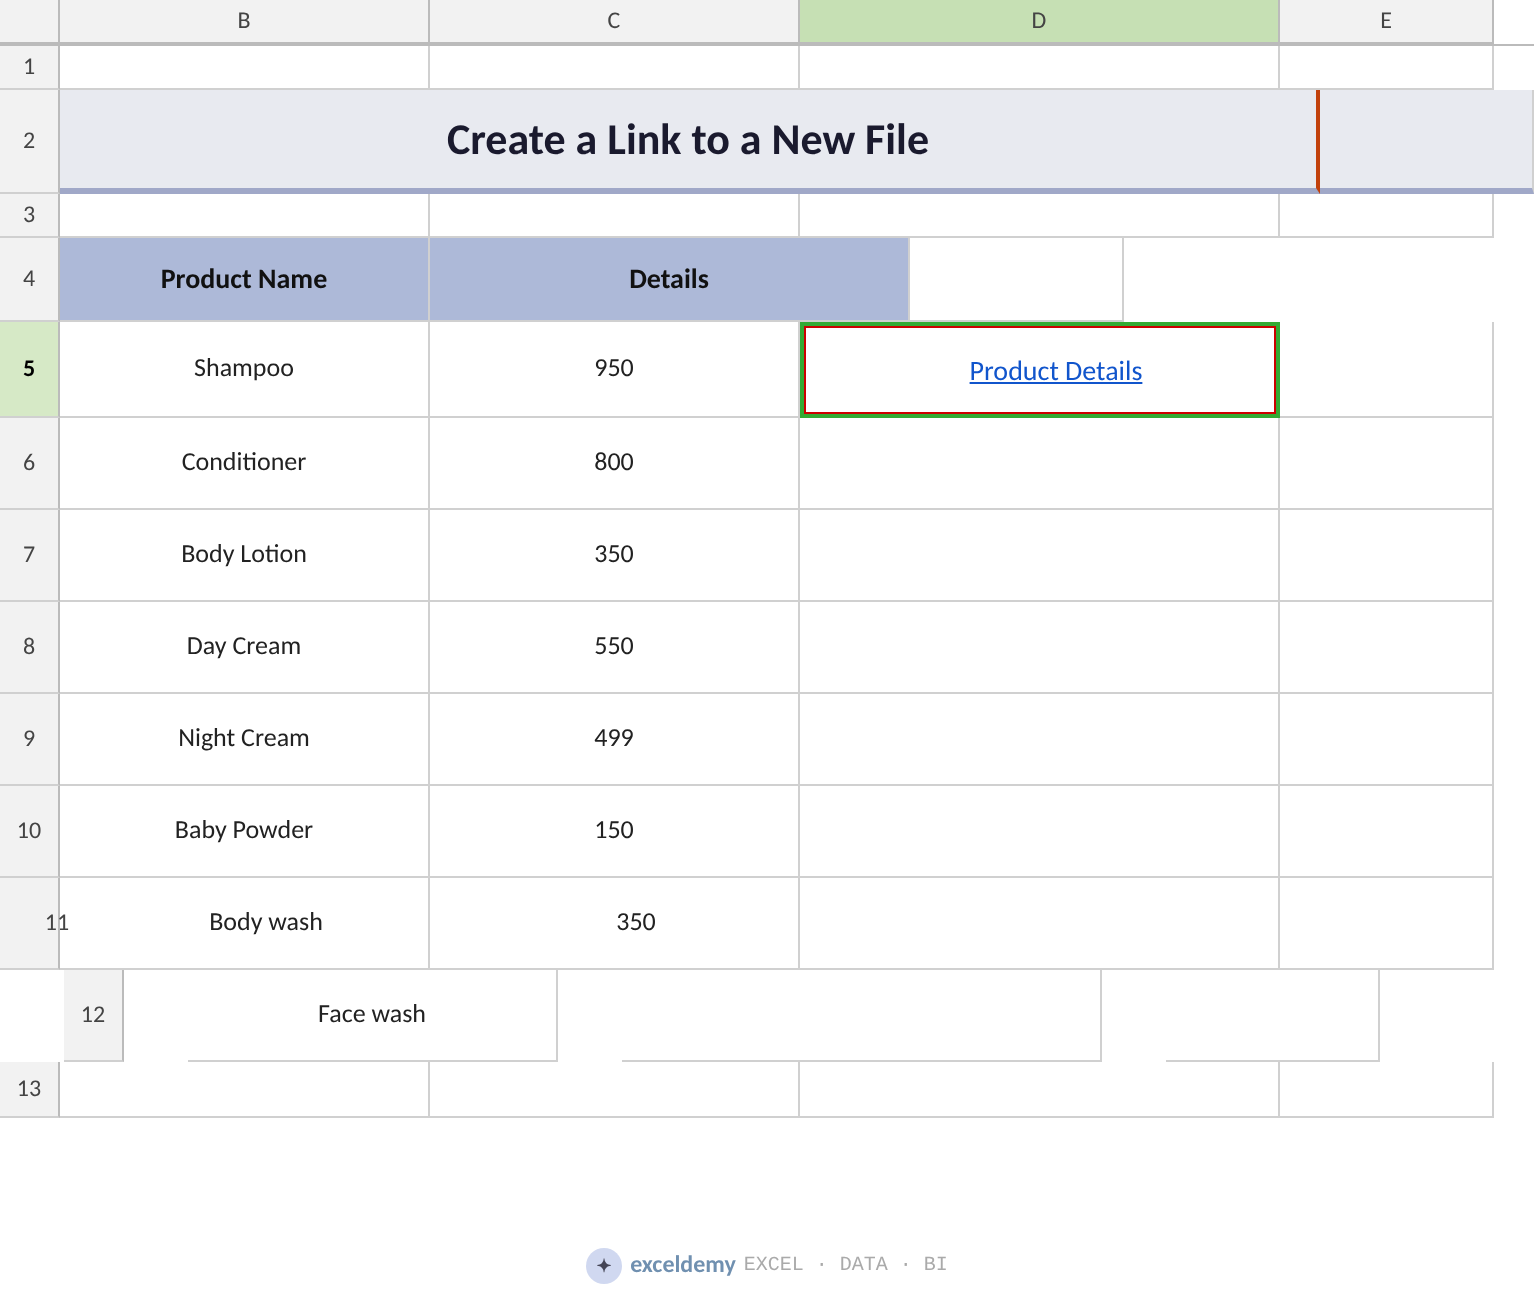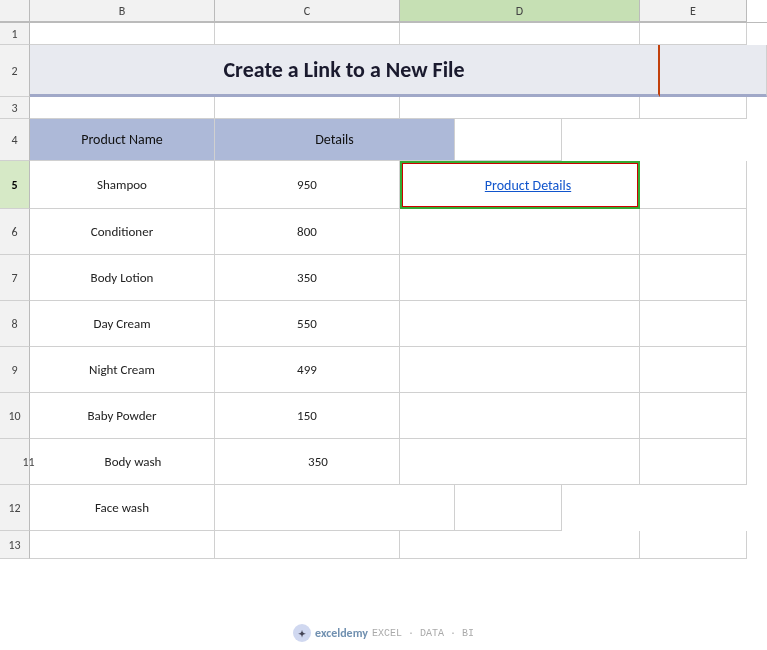--- a/index.html
+++ b/index.html
@@ -131,7 +131,7 @@
     
     .header-cell {
       background: #adb9d8;
-      font-weight: 400;
+      font-weight: 700;
       font-size: 14px;
       color: #111;
       text-align: center;

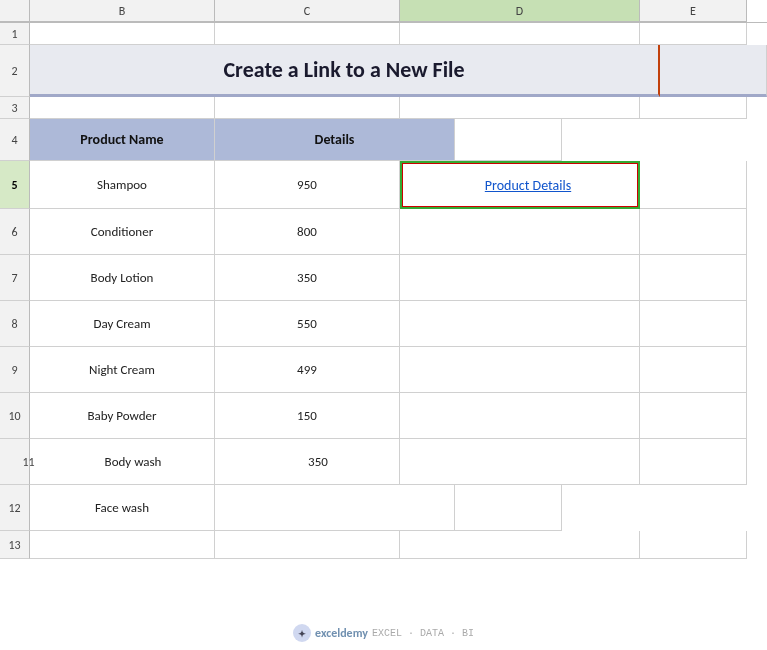--- a/index.html
+++ b/index.html
@@ -113,7 +113,7 @@
     .row-9 .cell, .row-9 .row-num { height: 46px; }
     .row-10 .cell, .row-10 .row-num { height: 46px; }
     .row-11 .cell, .row-11 .row-num { height: 46px; padding-left: 28px; }
-    .row-12 .cell, .row-12 .row-num { height: 46px; }
+    .row-12 .cell, .row-12 .row-num { height: 46px; margin-left: 32px; }
     .row-13 .cell, .row-13 .row-num { height: 28px; }
 
     

